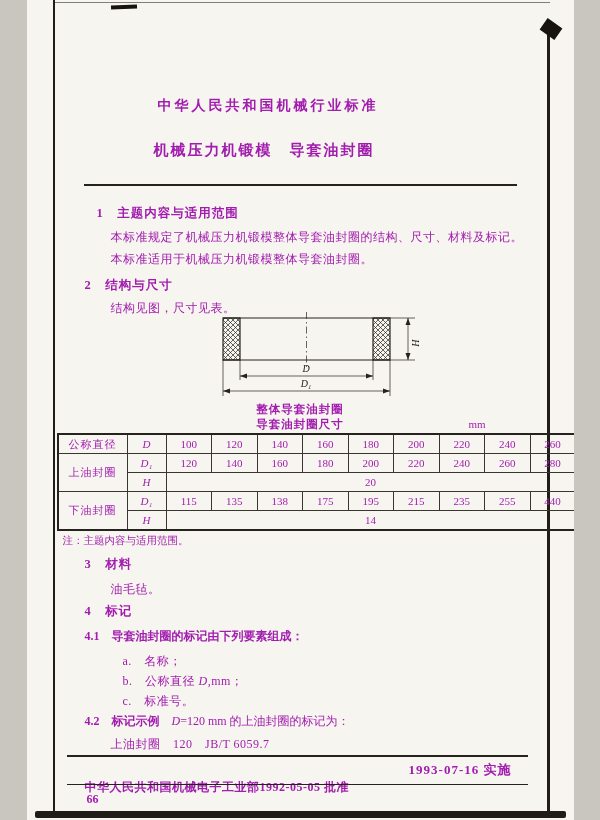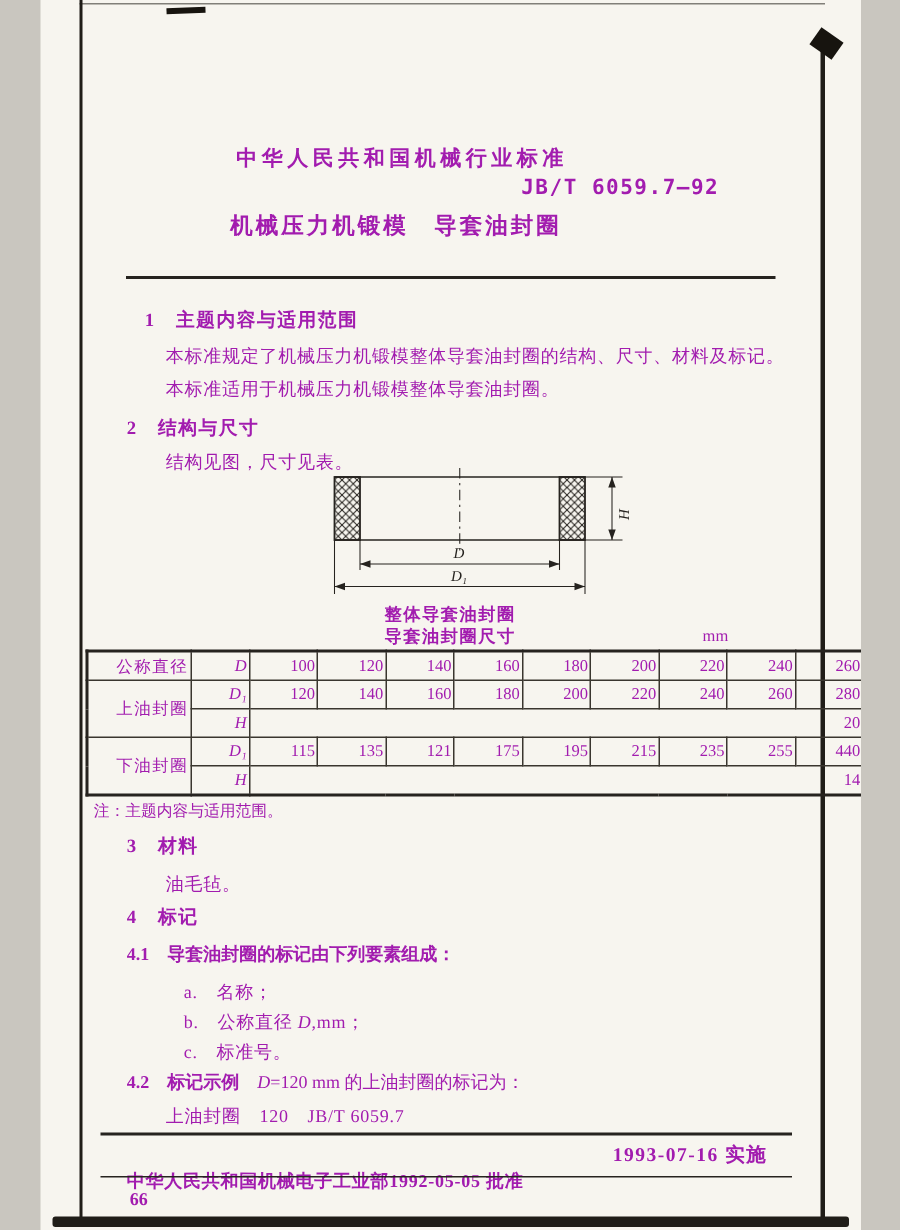--- a/index.html
+++ b/index.html
@@ -79,7 +79,6 @@
   <div class="mark-tr"></div>
 
   <div class="abs hdr-org">中华人民共和国机械行业标准</div>
-  <div class="abs hdr-no">JB/T 6059.7—92</div>
   <div class="abs hdr-title">机械压力机锻模　导套油封圈</div>
   <div class="abs rule rule1"></div>
 

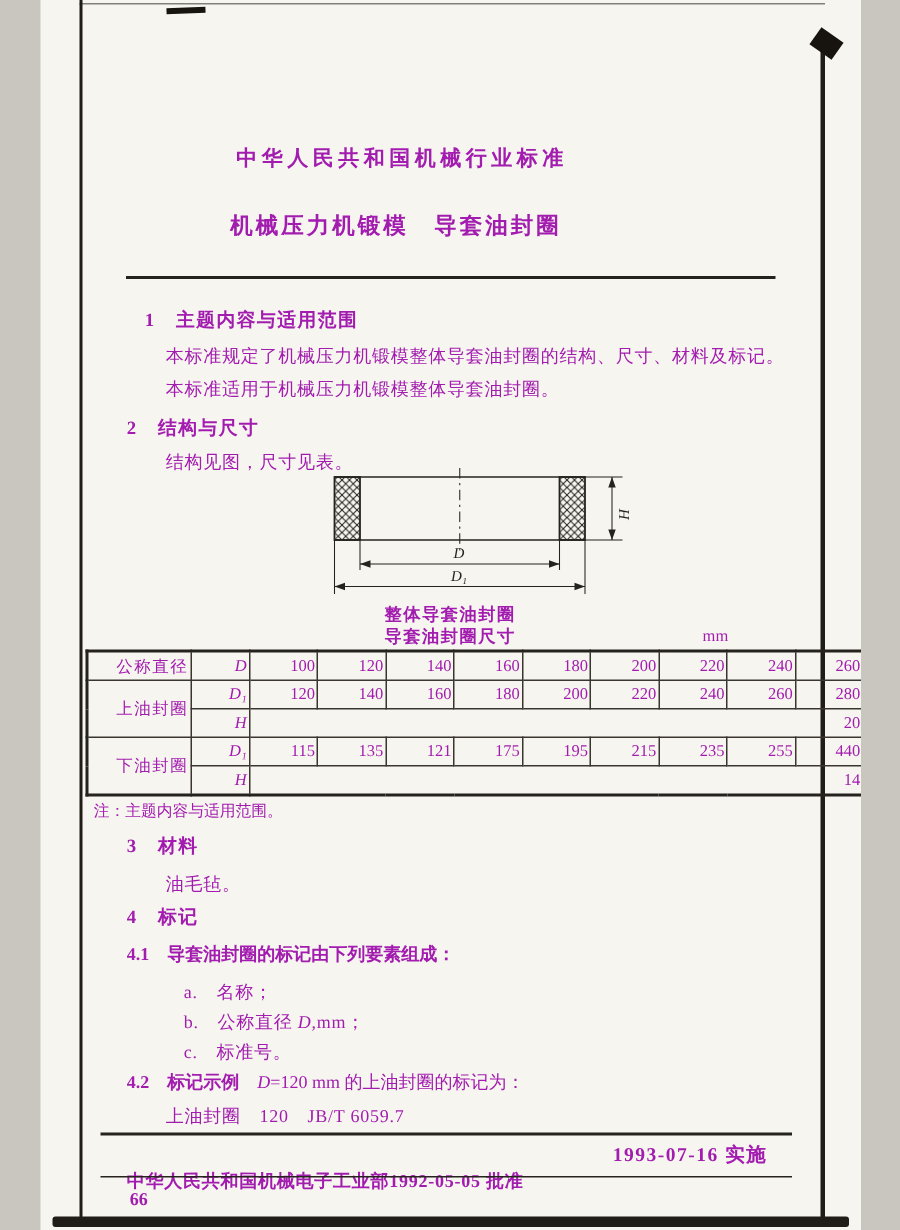--- a/index.html
+++ b/index.html
@@ -42,7 +42,7 @@
     border-collapse:collapse;font-size:11px;
     border:2px solid #26231f;table-layout:fixed;
   }
-  .dim-table td{border:1px solid #3a362f;text-align:right;height:18px;padding:0 1px;overflow:hidden;}
+  .dim-table td{border:1px solid #3a362f;text-align:center;height:18px;padding:0 1px;overflow:hidden;}
   .dim-table .c1{width:66px;letter-spacing:1px;}
   .dim-table .c2{width:36px;}
   .var{font-style:italic;font-family:"Liberation Serif",serif;}

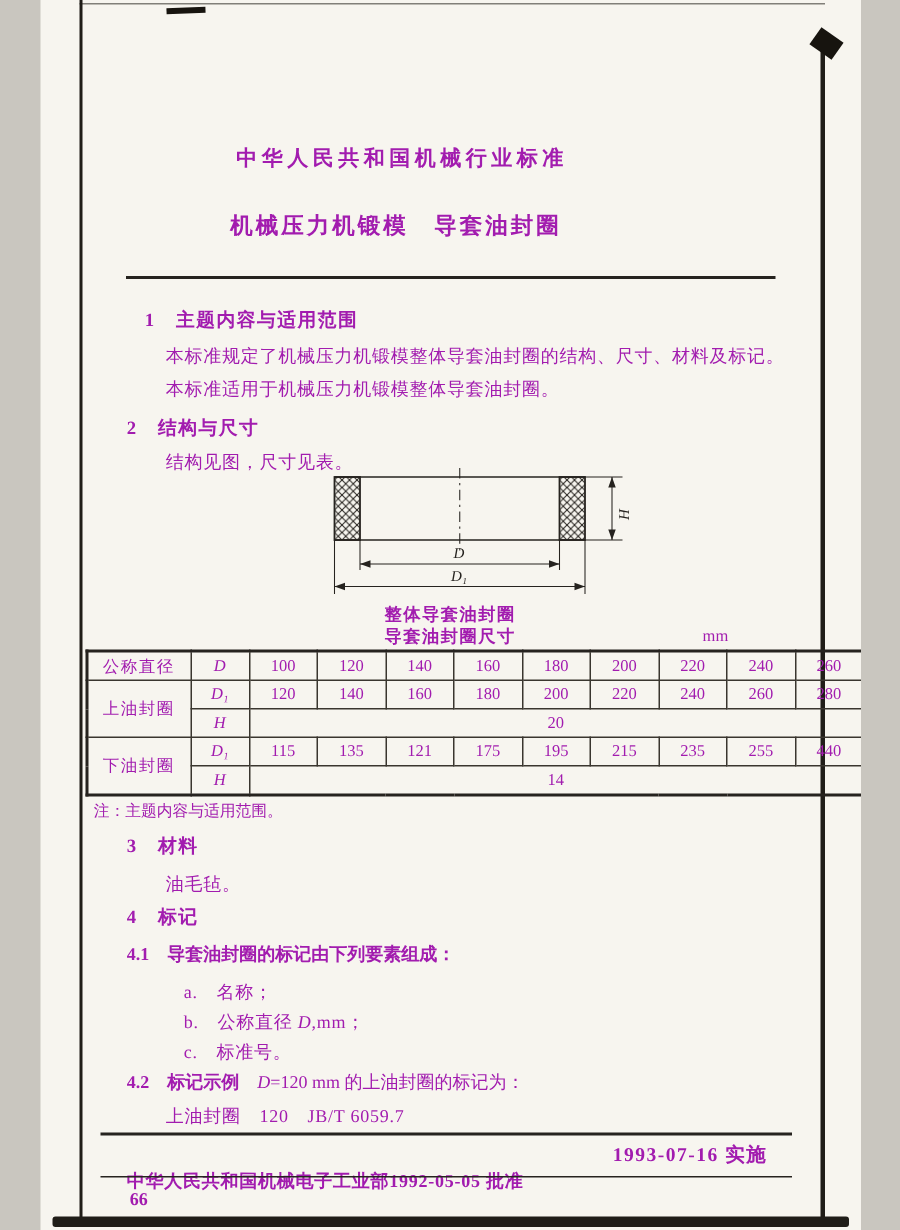--- a/index.html
+++ b/index.html
@@ -169,7 +169,7 @@
       <td class="c2 var">D₁</td>
       <td>115</td>
       <td>135</td>
-      <td>121</td>
+      <td>138</td>
       <td>175</td>
       <td>195</td>
       <td>215</td>

